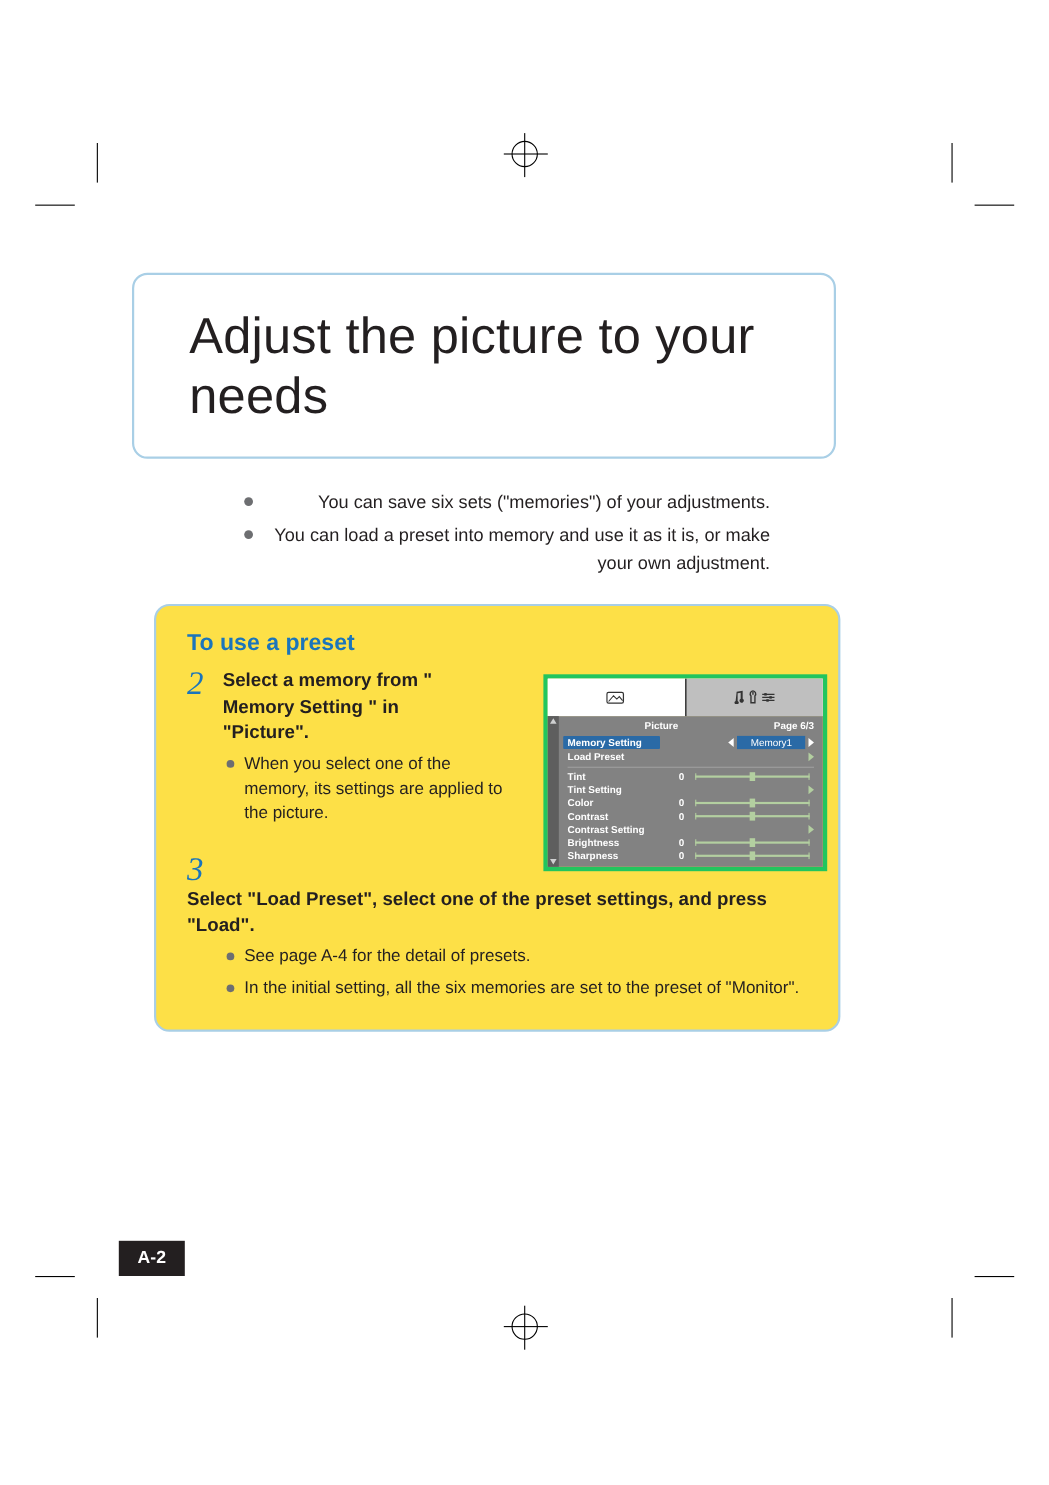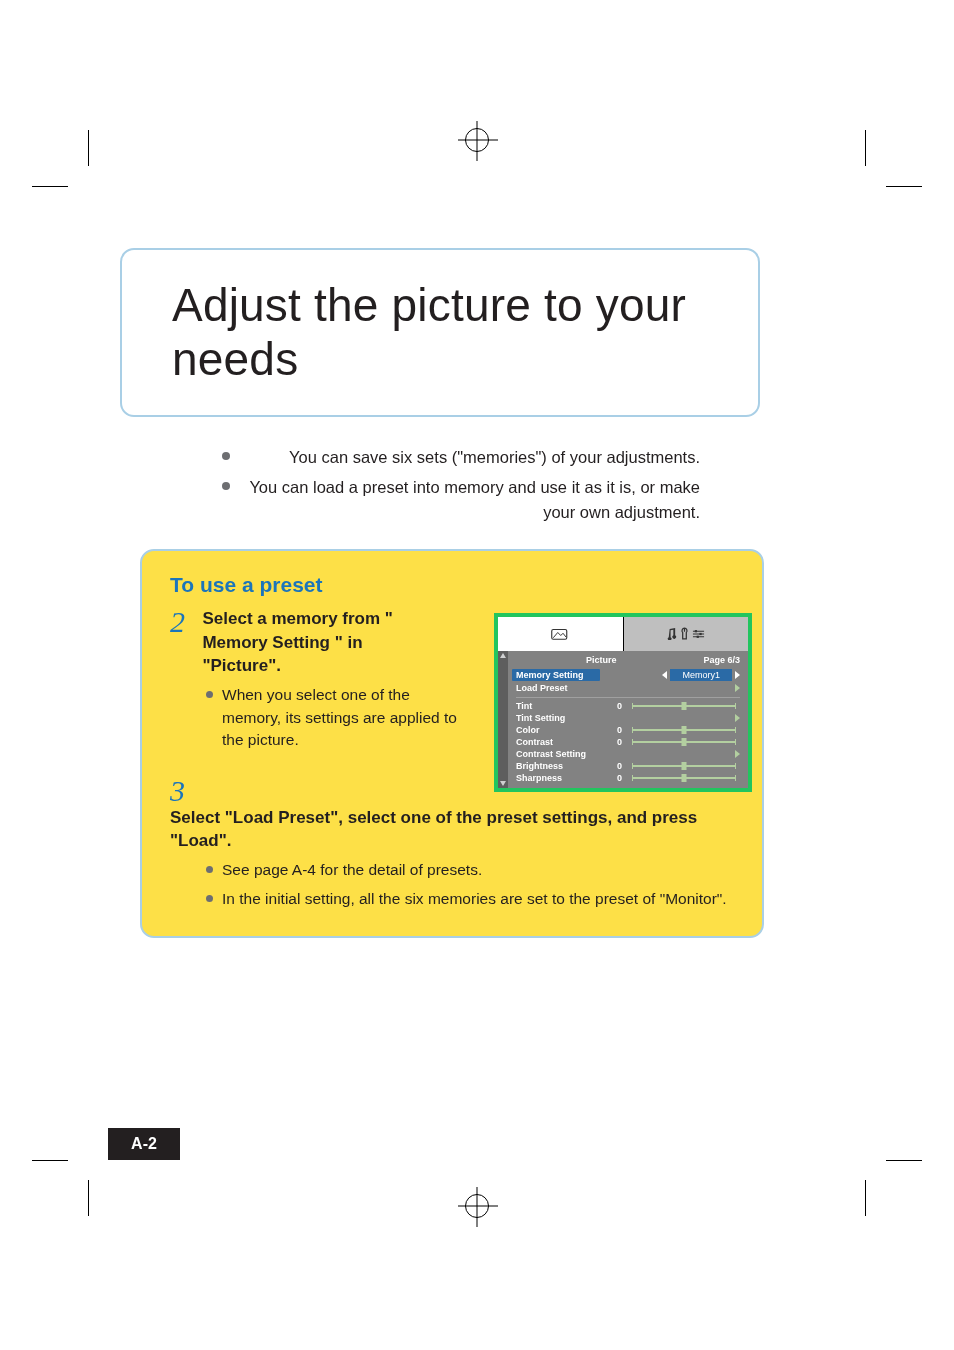--- a/index.html
+++ b/index.html
@@ -67,7 +67,7 @@
   .osd-side .dn { position:absolute; bottom:2px; left:2px; width:0;height:0;border-left:3px solid transparent;border-right:3px solid transparent;border-top:5px solid #cfd0d1;}
   .osd-body-rel { position:relative; padding-left:10px; padding-bottom:4px;}
 
-  .page-num { position:absolute; left:108px; bottom:190px; width:72px; height:32px; background:#231f20; color:#fff; font-weight:700; font-size:16px; display:flex; align-items:center; justify-content:center; }
+  .page-num { position:absolute; left:108px; bottom:190px; width:60px; height:32px; background:#231f20; color:#fff; font-weight:700; font-size:16px; display:flex; align-items:center; justify-content:center; }
 
 </style>
 </head>

